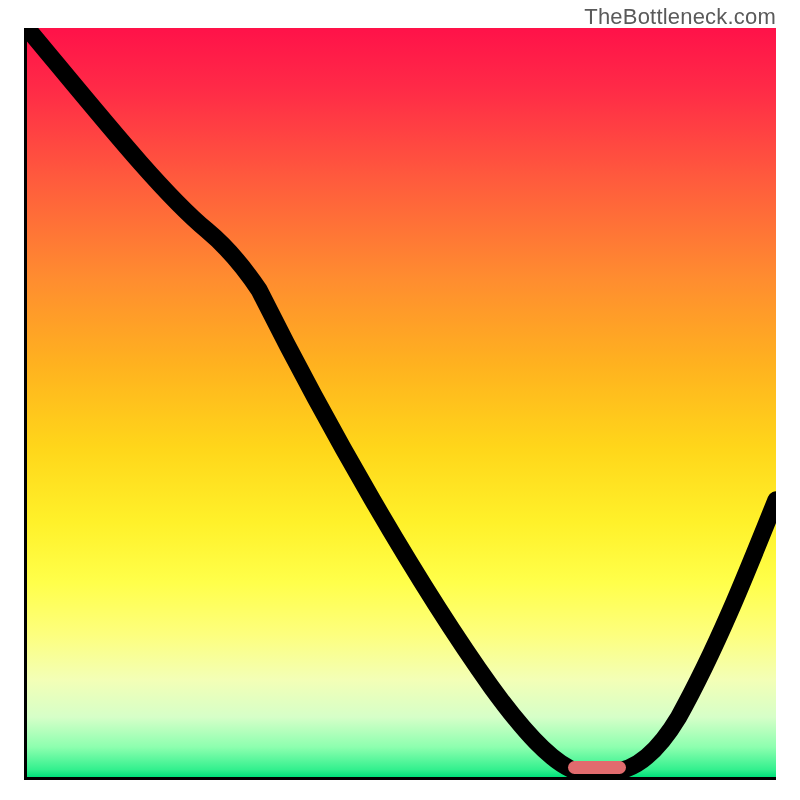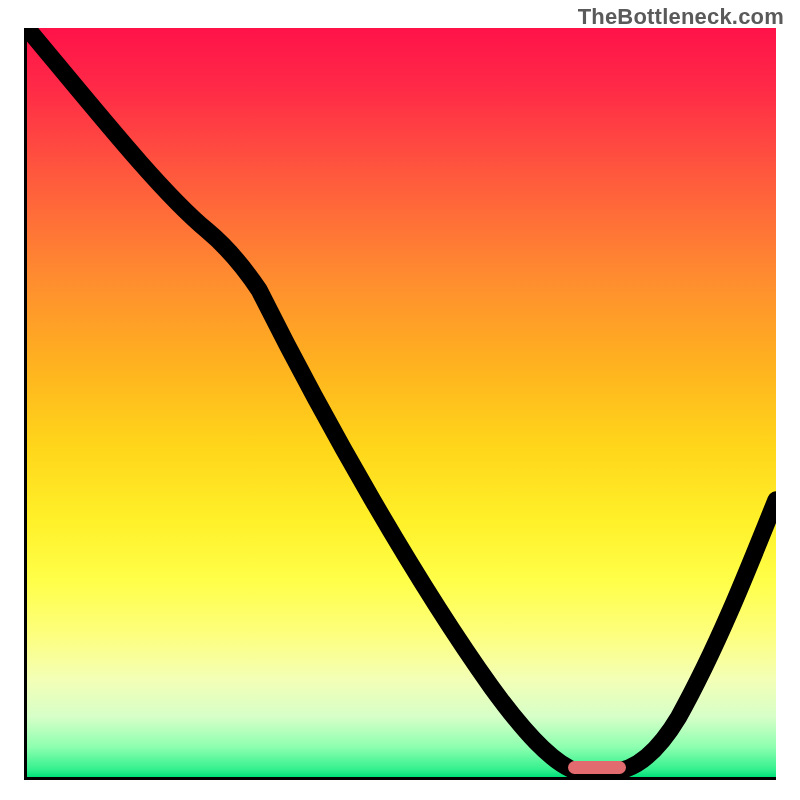--- a/index.html
+++ b/index.html
@@ -19,9 +19,9 @@
   .watermark {
     position: absolute;
     top: 4px;
-    right: 16px;
+    right: 24px;
     font-size: 22px;
-    font-weight: 700;
+    font-weight: 400;
     color: #5a5a5a;
     letter-spacing: 0.2px;
     z-index: 50;

